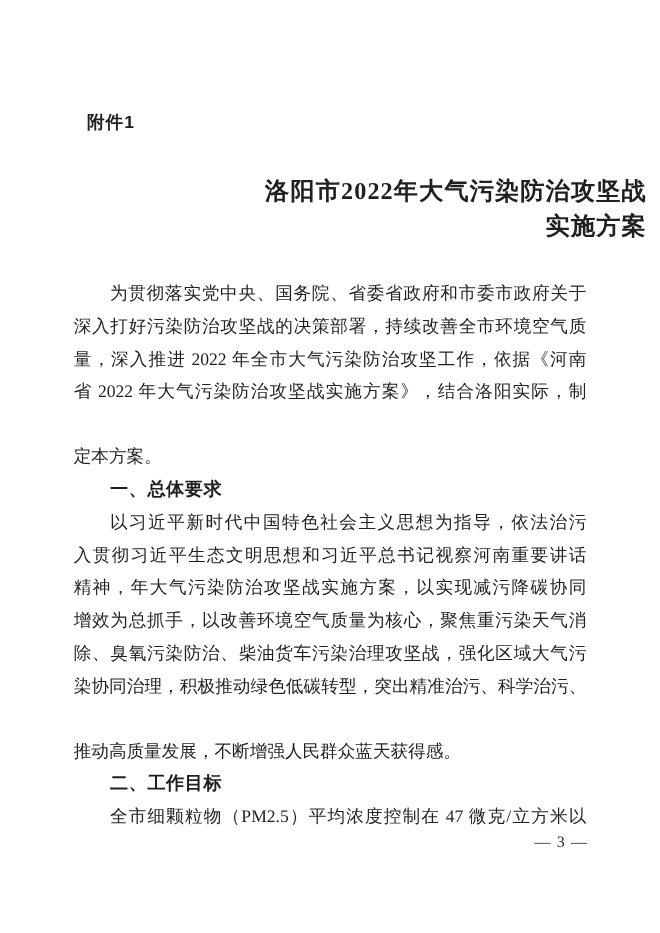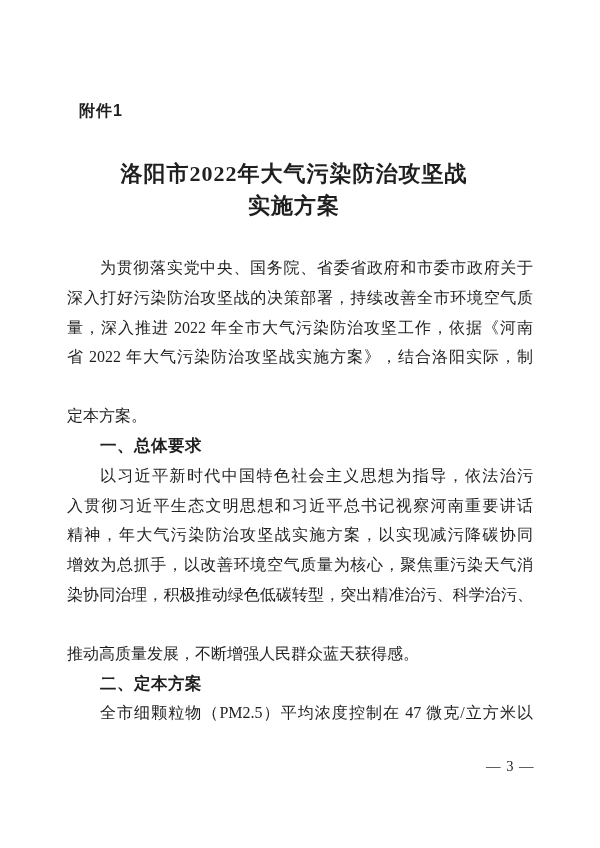--- a/index.html
+++ b/index.html
@@ -30,7 +30,7 @@
     left: 0;
     right: 0;
     top: 158px;
-    text-align: center;
+    text-align: right;
     font-weight: bold;
     font-size: 22px;
     line-height: 32px;

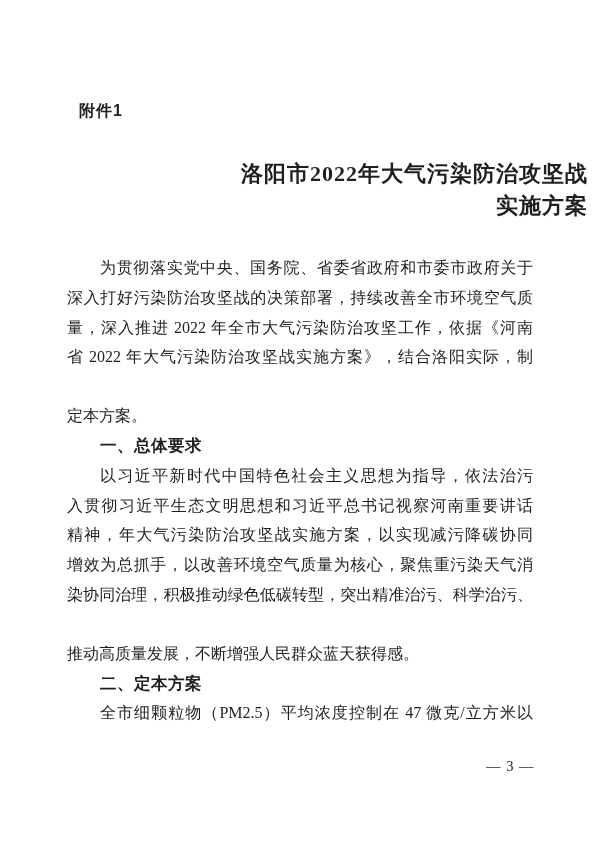--- a/index.html
+++ b/index.html
@@ -97,6 +97,7 @@
       <div class="line">入贯彻习近平生态文明思想和习近平总书记视察河南重要讲话</div>
       <div class="line">精神，年大气污染防治攻坚战实施方案，以实现减污降碳协同</div>
       <div class="line">增效为总抓手，以改善环境空气质量为核心，聚焦重污染天气消</div>
+      <div class="line">除、臭氧污染防治、柴油货车污染治理攻坚战，强化区域大气污</div>
       <div class="line">染协同治理，积极推动绿色低碳转型，突出精准治污、科学治污、</div>
       <div class="line endline">推动高质量发展，不断增强人民群众蓝天获得感。</div>
       <div class="line heading">二、定本方案</div>

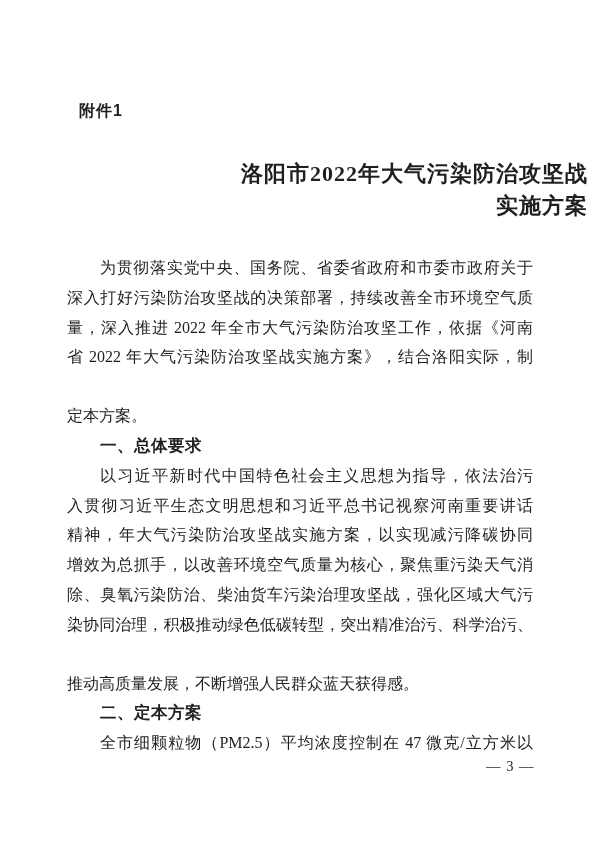--- a/index.html
+++ b/index.html
@@ -100,7 +100,7 @@
       <div class="line">除、臭氧污染防治、柴油货车污染治理攻坚战，强化区域大气污</div>
       <div class="line">染协同治理，积极推动绿色低碳转型，突出精准治污、科学治污、</div>
       <div class="line endline">推动高质量发展，不断增强人民群众蓝天获得感。</div>
-      <div class="line heading">二、定本方案</div>
+      <div class="line heading">二、工作目标</div>
       <div class="line indent">全市细颗粒物（PM2.5）平均浓度控制在 47 微克/立方米以</div>
     </div>
 

